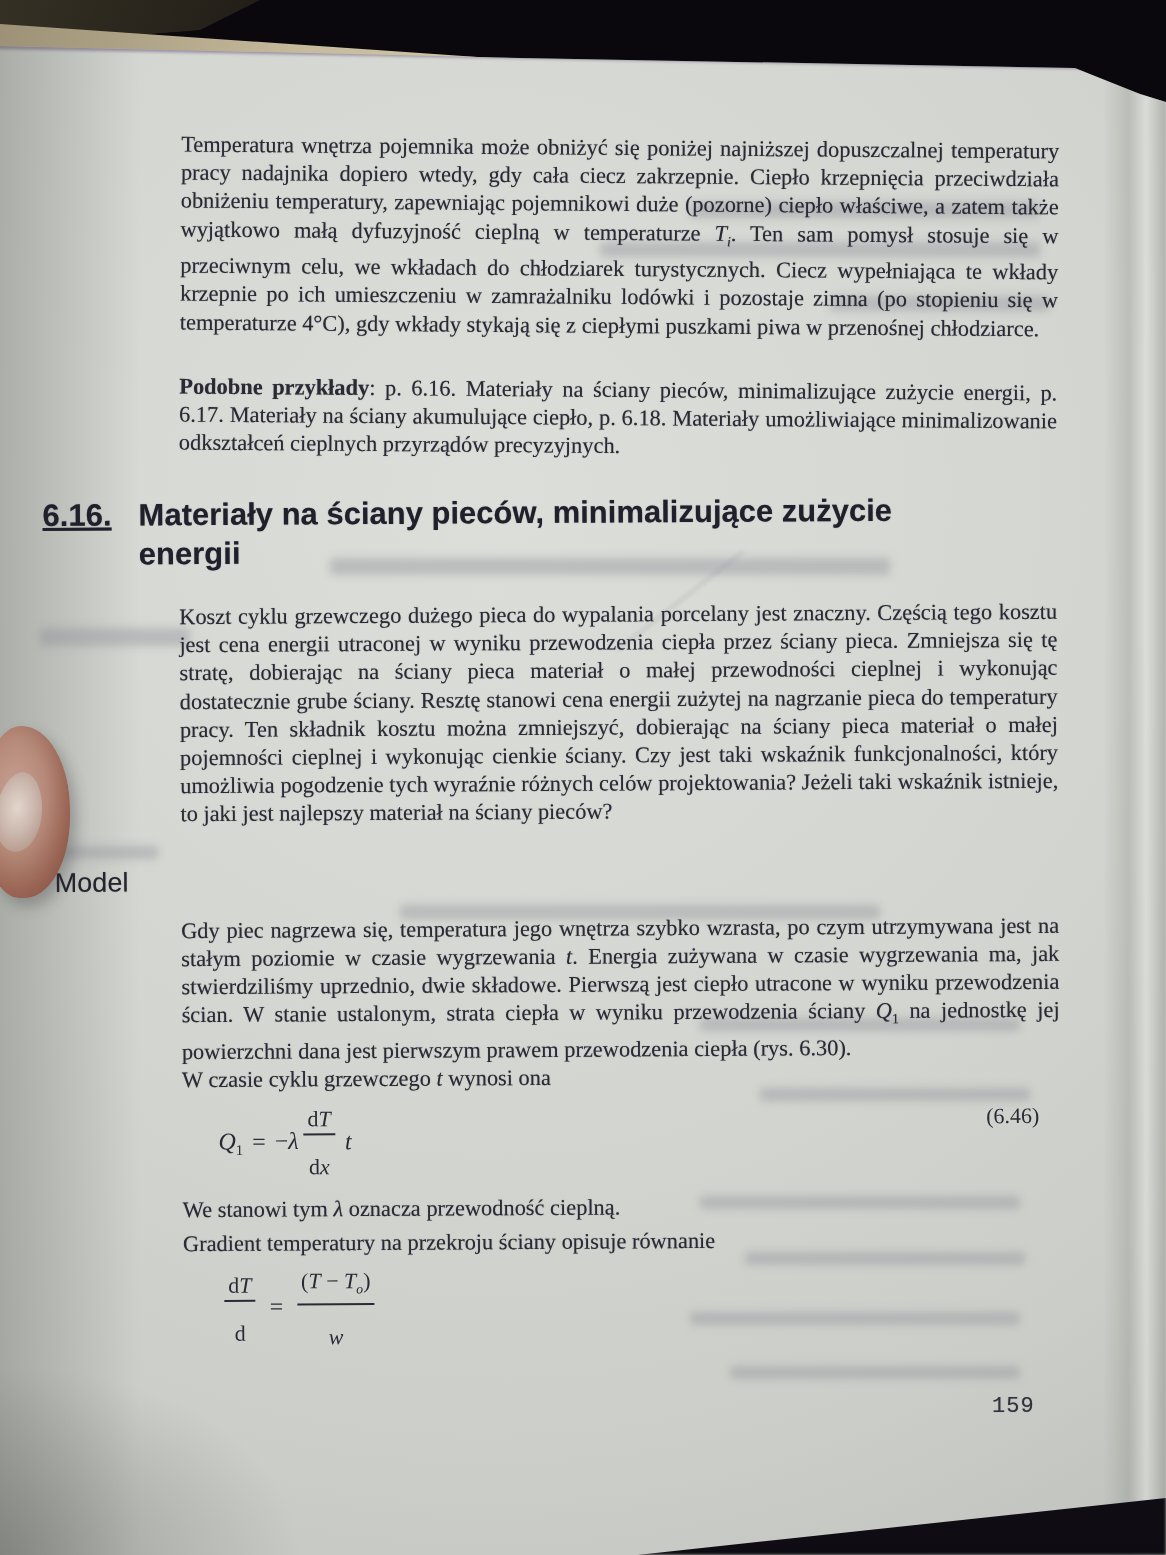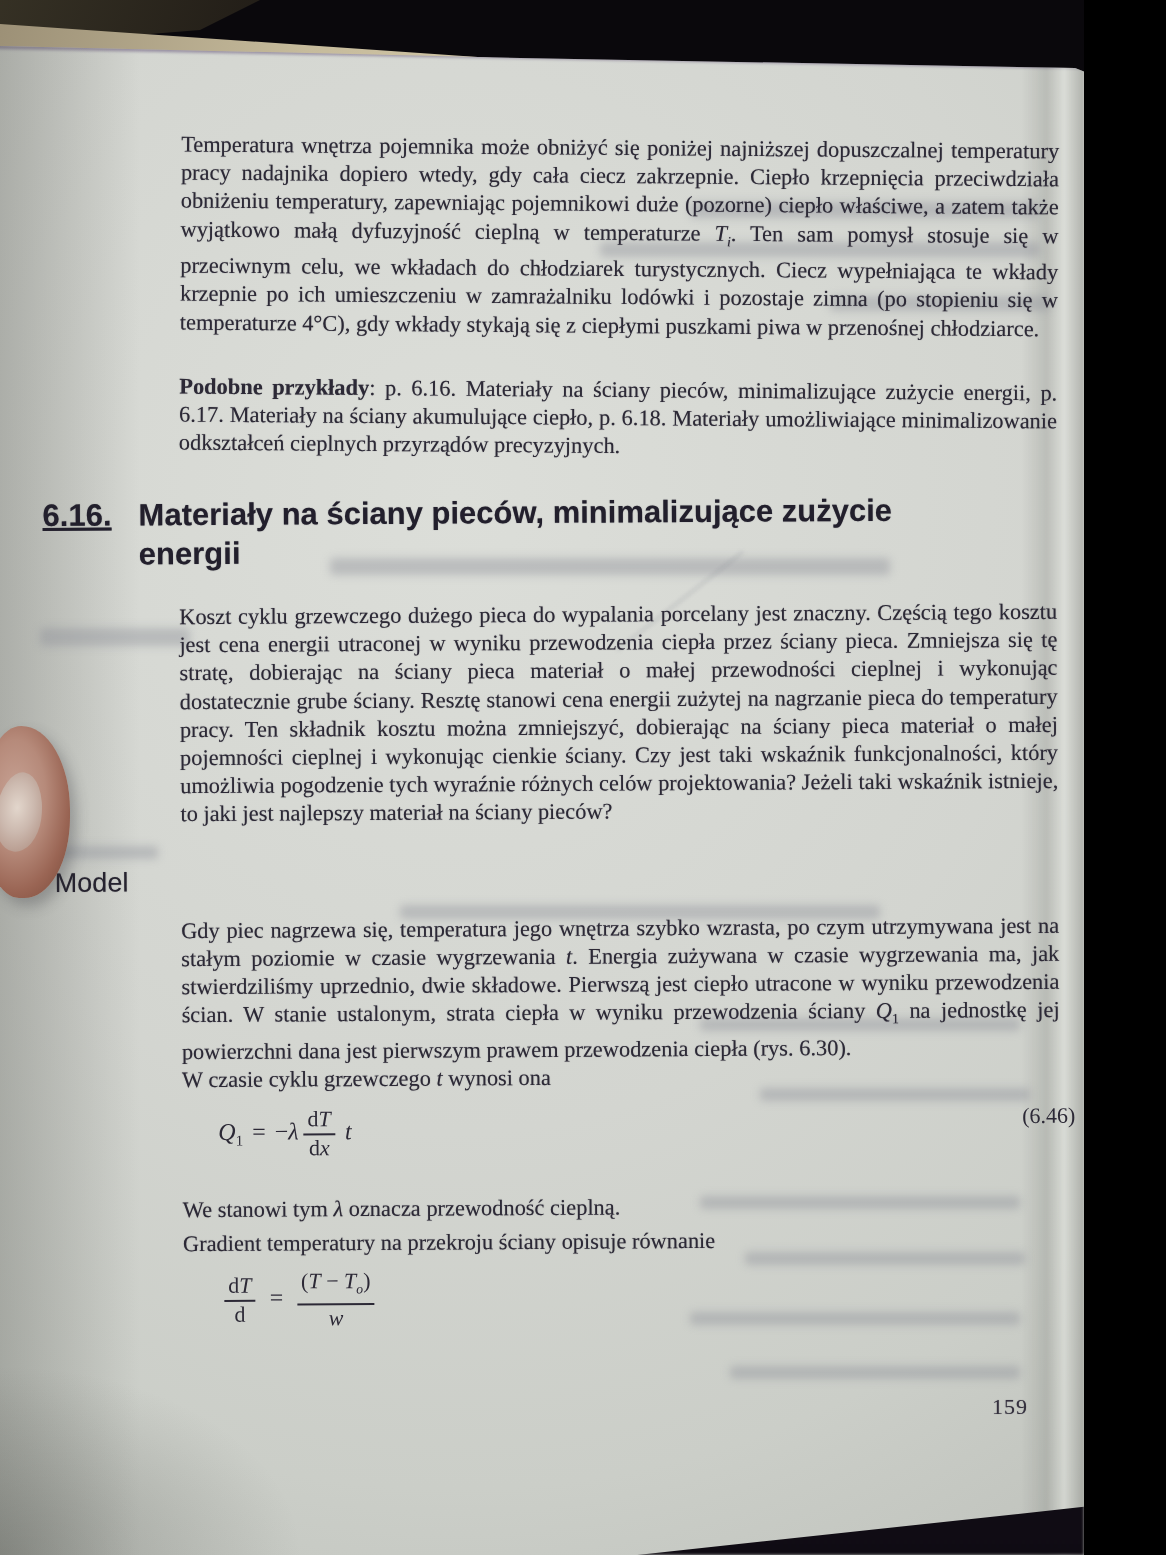--- a/index.html
+++ b/index.html
@@ -4,7 +4,7 @@
 <style>
   html,body { margin:0; padding:0; background:#000; }
   .photo {
-    position:relative; width:1084px; height:1555px; overflow:hidden;
+    position:relative; width:1166px; height:1555px; overflow:hidden;
     background:#0a080c; font-family:"Liberation Serif", serif;
   }
   .corner-shade {

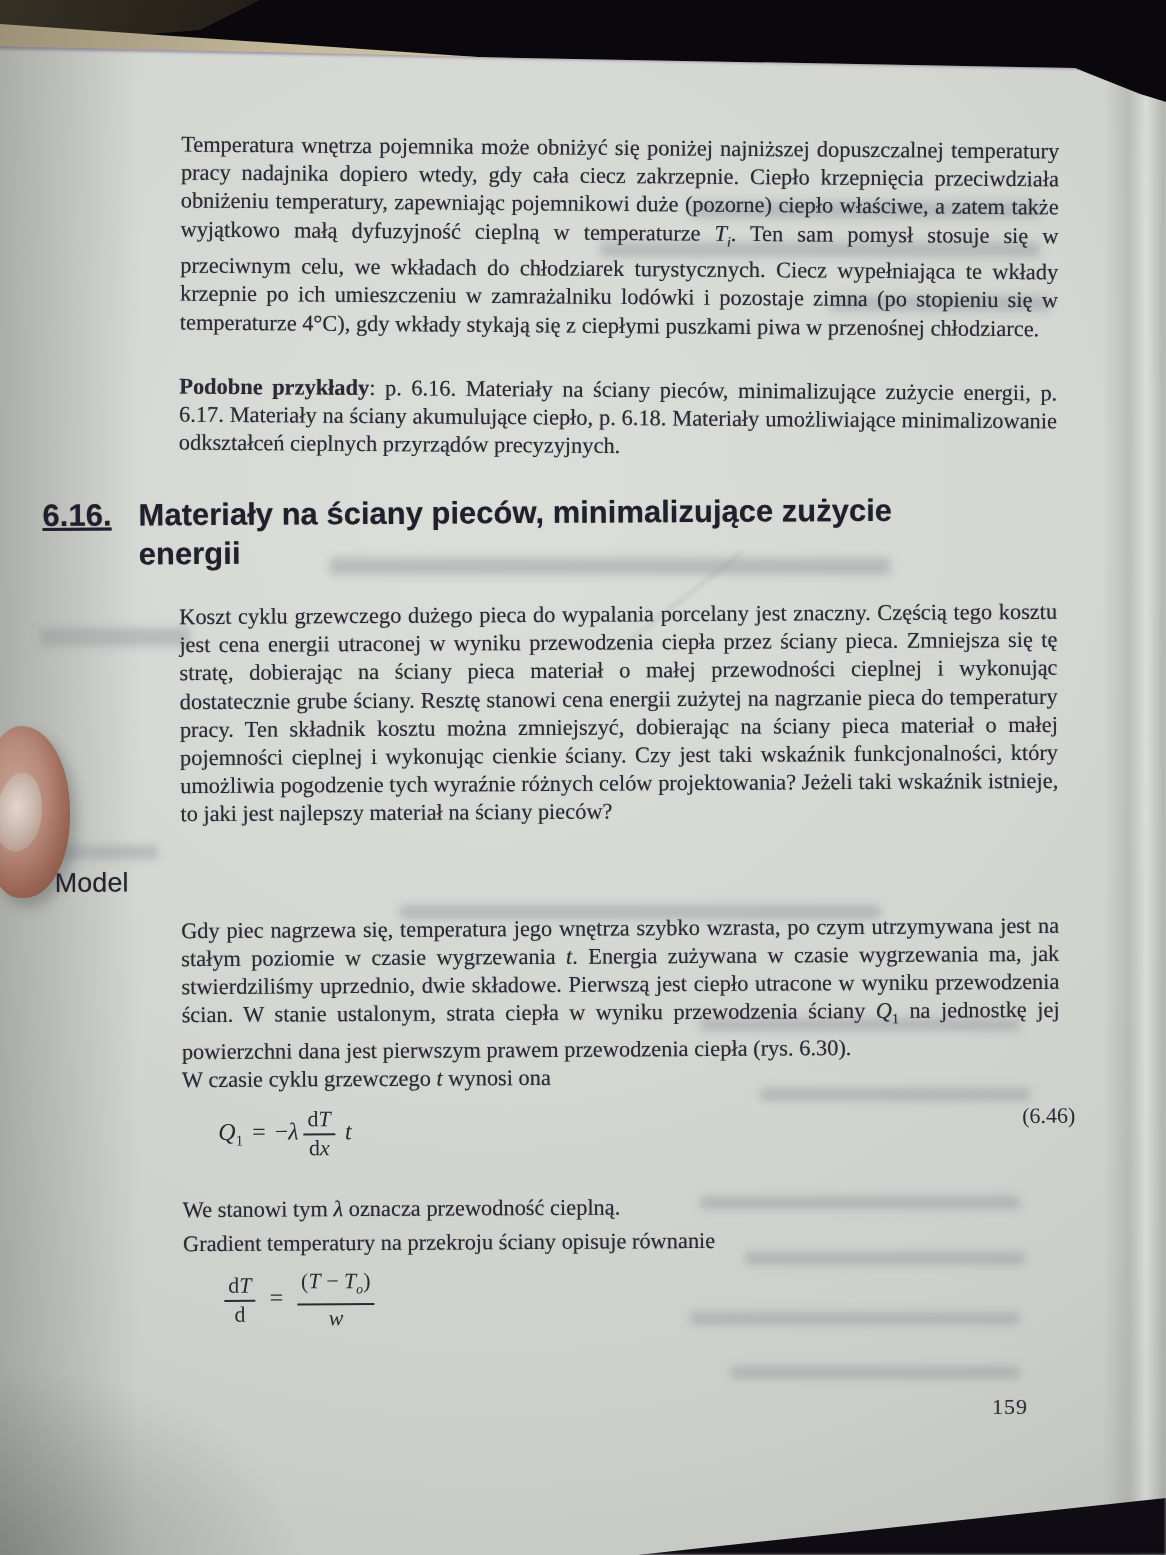--- a/index.html
+++ b/index.html
@@ -96,7 +96,7 @@
   .frac .den { display:block; padding-top:1px; font-size:22px; line-height:24px; }
   .eq-sp { margin:0 9px; }
   .eq-t { margin-left:5px; }
-  .eq-label { position:absolute; left:804px; top:0; font-size:22px; }
+  .eq-label { position:absolute; left:768px; top:0; font-size:22px; }
   .p-after { margin-top:10px; }
   .p-tight { margin-top:5px; }
 

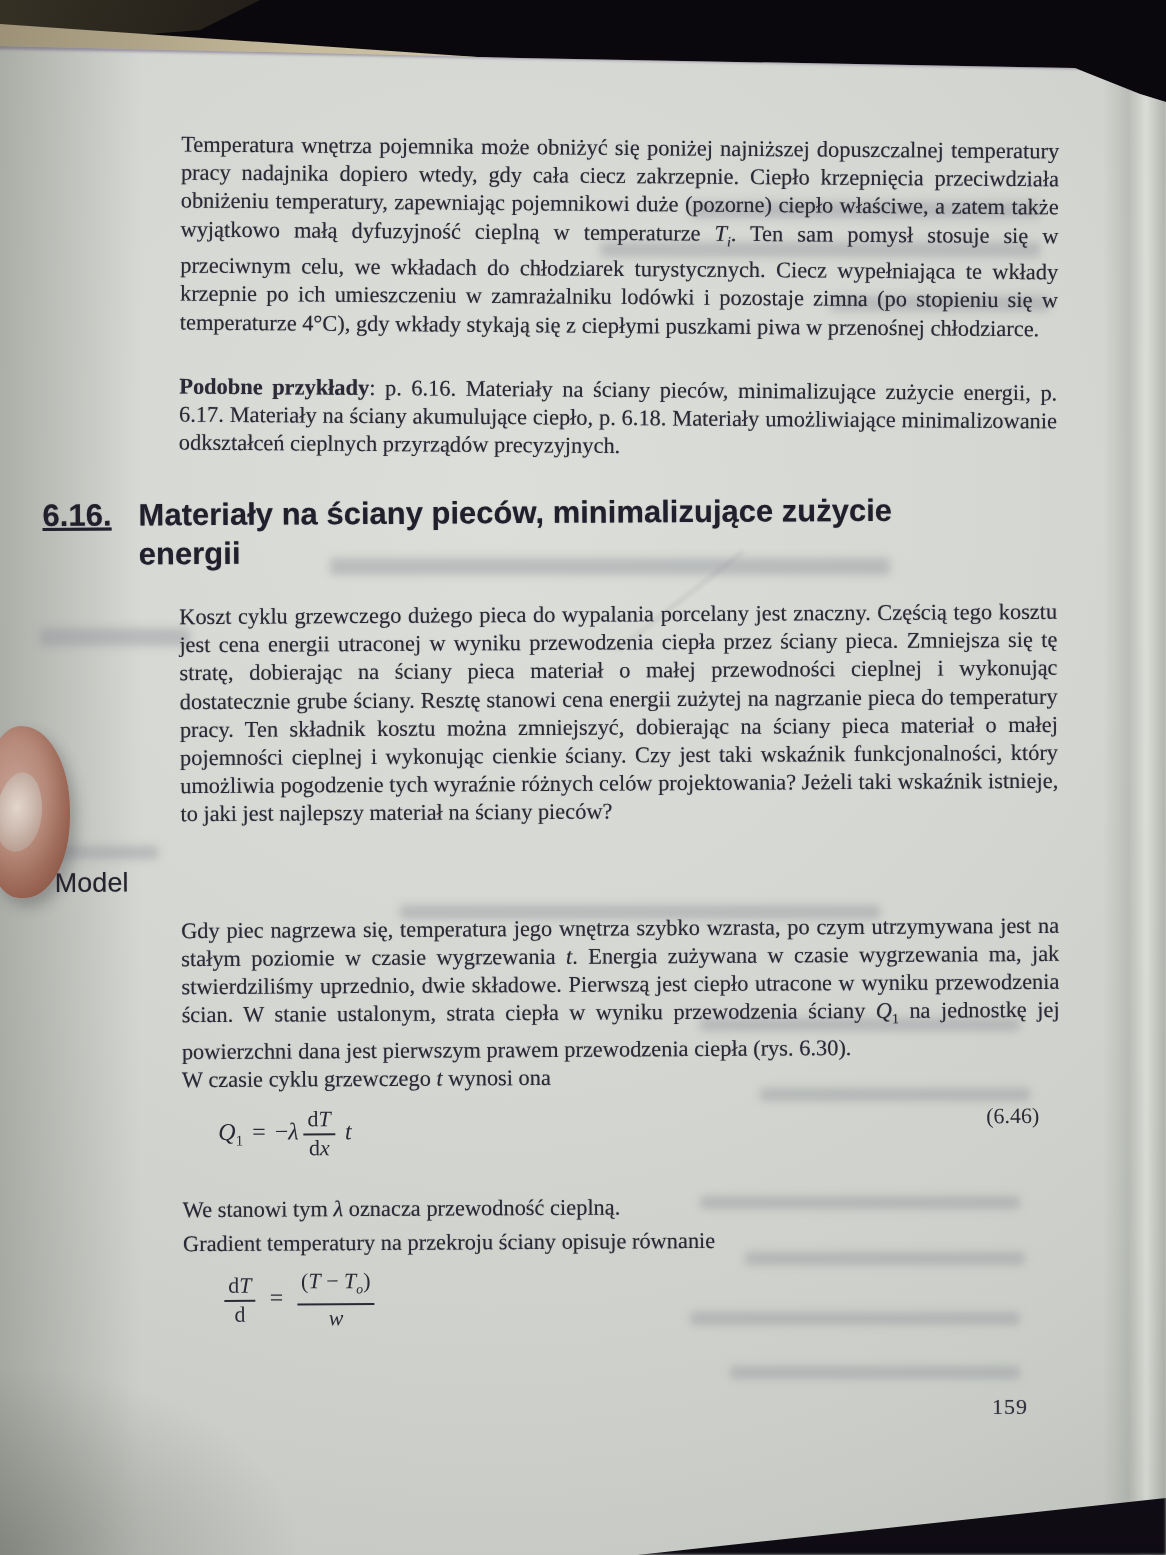--- a/index.html
+++ b/index.html
@@ -93,7 +93,7 @@
   .eq2-block { position:relative; margin:12px 0 0 36px; height:84px; font-size:24px; }
   .frac { display:inline-block; vertical-align:middle; text-align:center; margin:0 5px; }
   .frac .num { display:block; padding:0 4px 2px; border-bottom:2px solid #2c2936; font-size:22px; line-height:24px; }
-  .frac .den { display:block; padding-top:1px; font-size:22px; line-height:24px; }
+  .frac .den { display:block; padding-top:20px; font-size:22px; line-height:24px; }
   .eq-sp { margin:0 9px; }
   .eq-t { margin-left:5px; }
   .eq-label { position:absolute; left:768px; top:0; font-size:22px; }

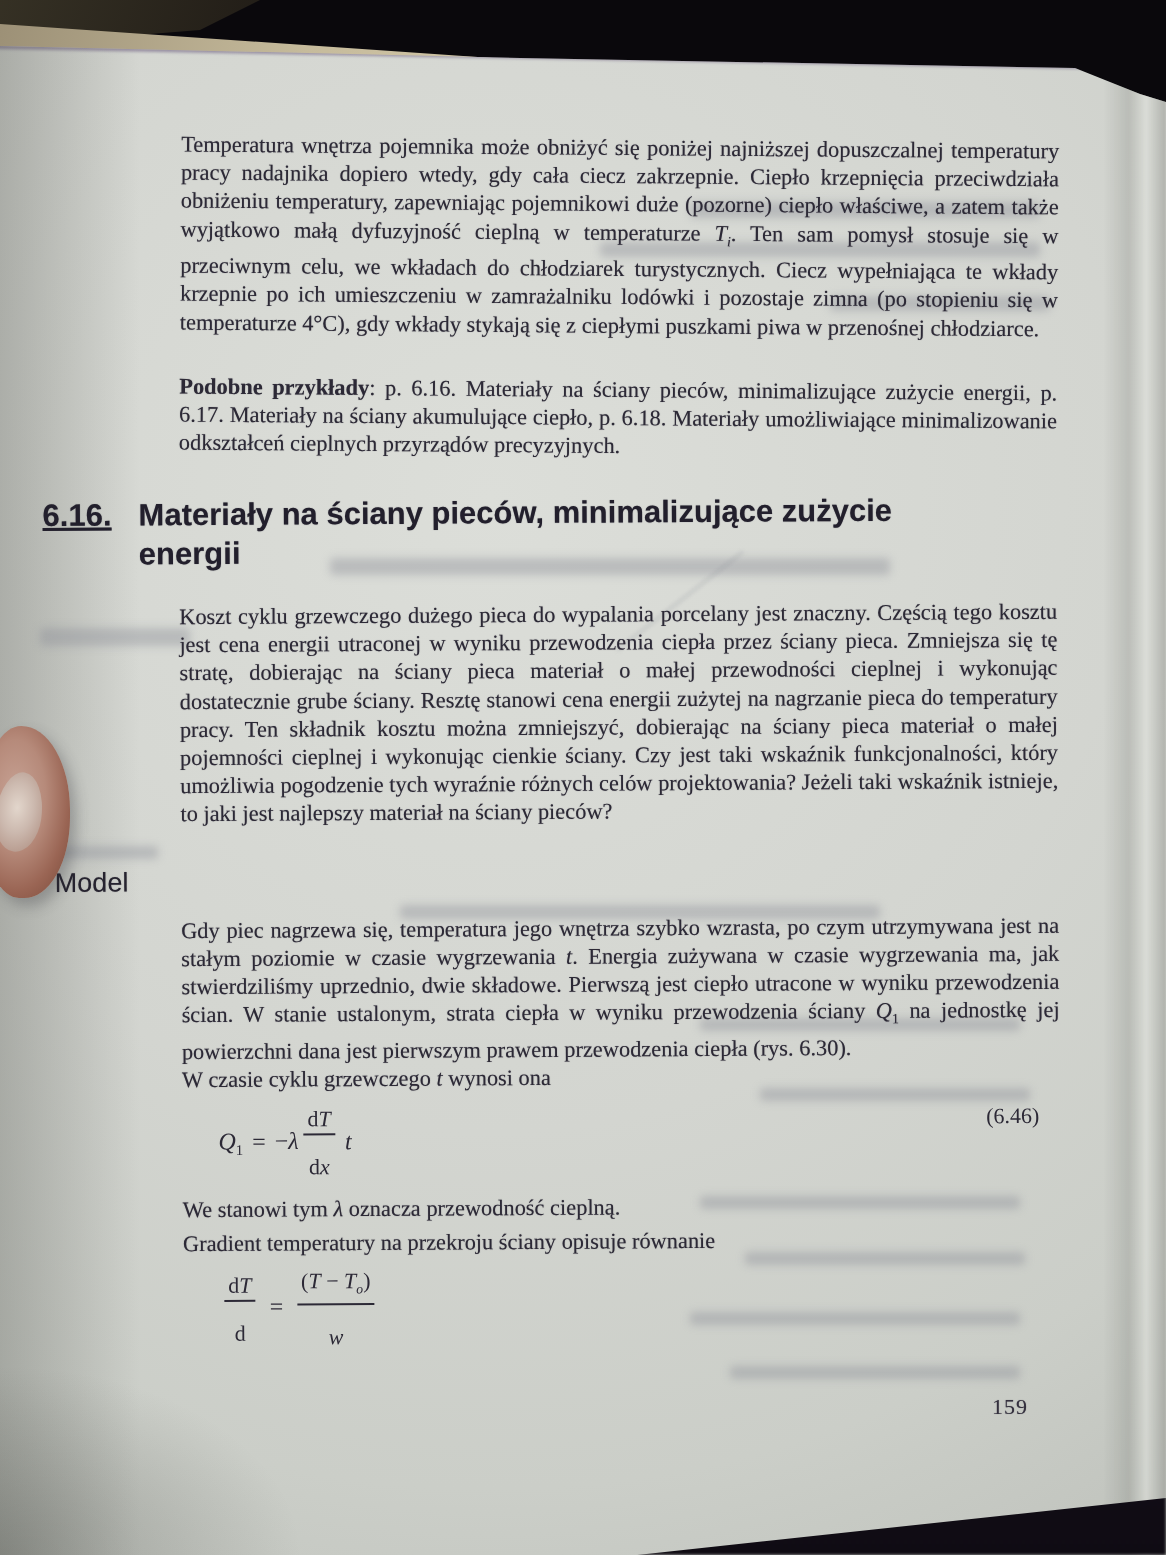--- a/index.html
+++ b/index.html
@@ -102,7 +102,7 @@
 
   .pageno {
     position:absolute; left:992px; top:1394px; font-size:22px; color:#34303e;
-    letter-spacing:1px; text-shadow:0 0 1px rgba(52,48,62,.5);
+    letter-spacing:1px; text-shadow:0 0 1px rgba(52,48,62,.5);font-family:Liberation Mono, monospace;
   }
 </style>
 </head>

